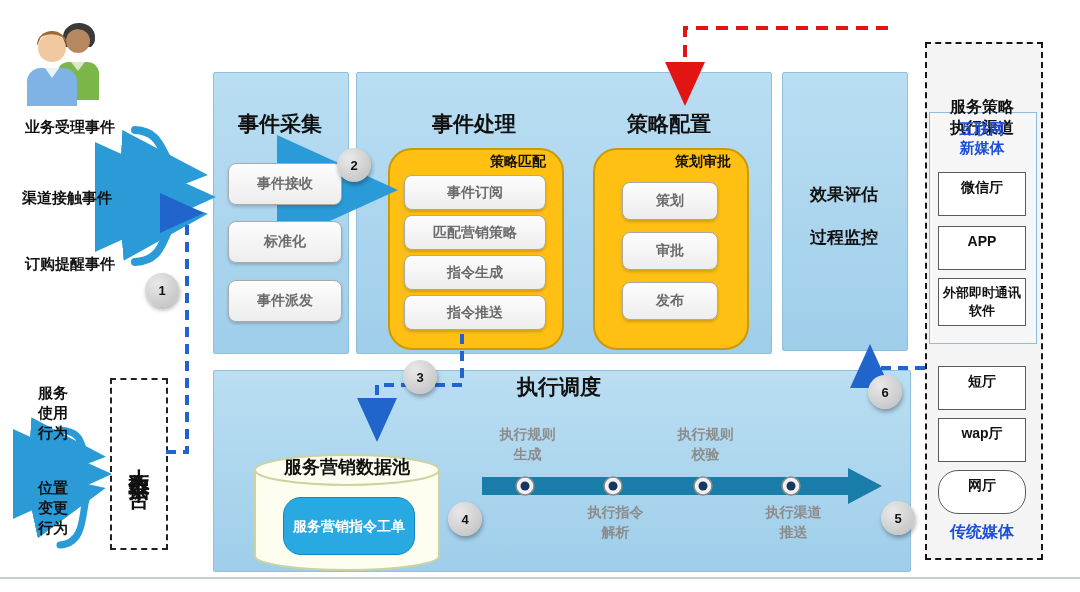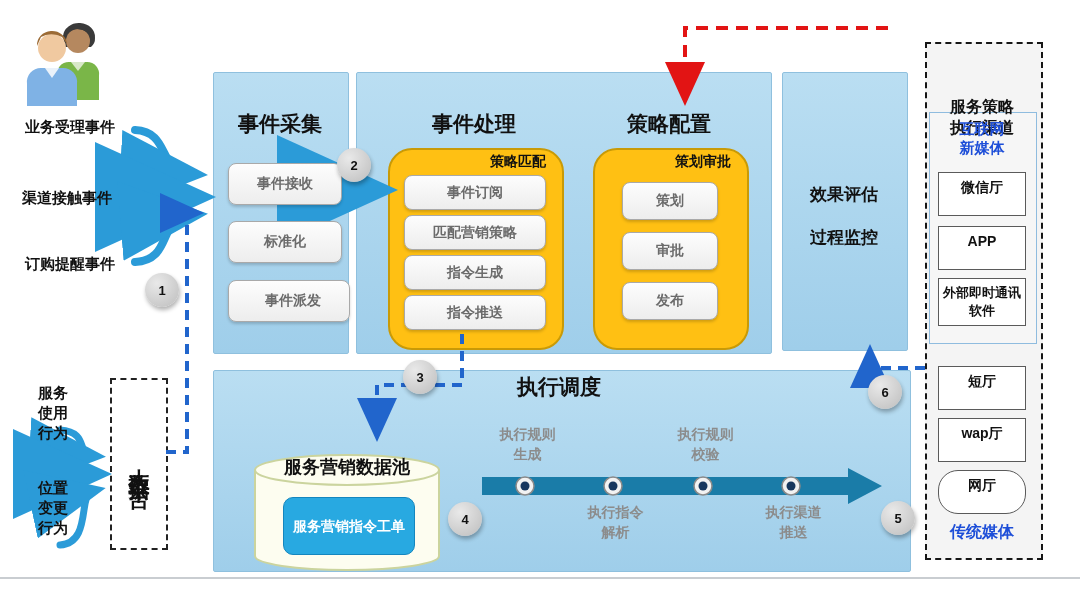--- a/index.html
+++ b/index.html
@@ -159,7 +159,7 @@
 
   <div class="witem" style="left:228px;top:163px;width:112px;height:40px;">事件接收</div>
   <div class="witem" style="left:228px;top:221px;width:112px;height:40px;">标准化</div>
-  <div class="witem" style="left:228px;top:280px;width:112px;height:40px;padding-left:8px;">事件派发</div>
+  <div class="witem" style="left:228px;top:280px;width:112px;height:40px;">事件派发</div>
 
   <div class="ylabel" style="left:388px;top:153px;width:158px;">策略匹配</div>
   <div class="witem" style="left:404px;top:175px;width:140px;height:33px;">事件订阅</div>

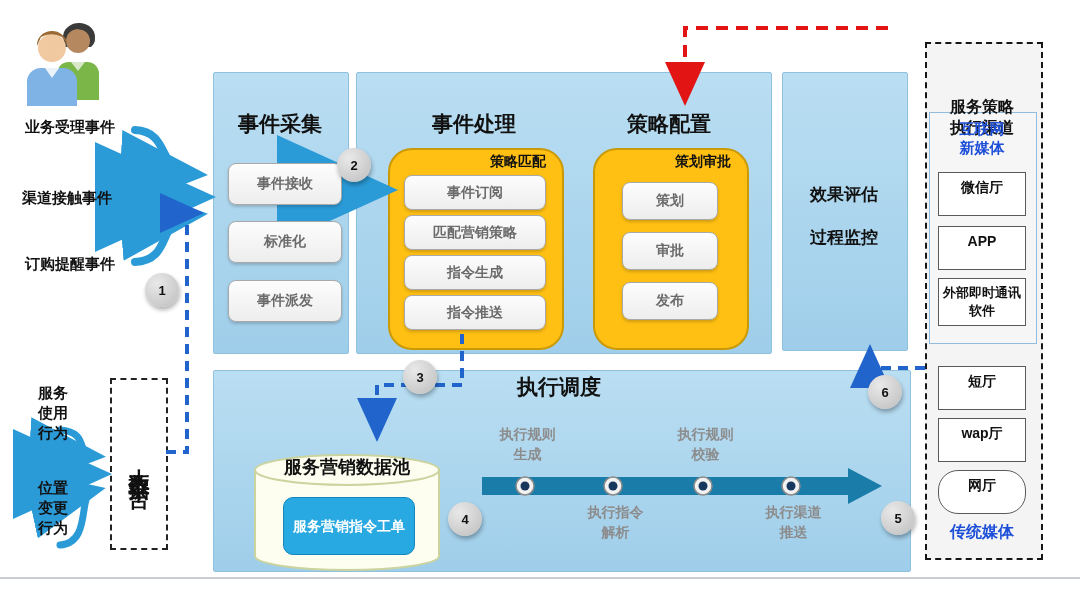--- a/index.html
+++ b/index.html
@@ -29,7 +29,7 @@
              text-align:center;line-height:20px;}
   .notelabel{position:absolute;font-size:10.5px;font-weight:bold;color:#66C9EF;
              text-align:center;line-height:15px;}
-  .poolbox{position:absolute;background:#28A9E1;border:1px solid #1486BE;border-radius:10px;
+  .poolbox{position:absolute;background:#28A9E1;border:1px solid #1486BE;border-radius:18px;
            color:#fff;font-size:14px;font-weight:bold;display:flex;align-items:center;
            justify-content:center;text-align:center;line-height:19px;padding:0 8px;box-sizing:border-box;}
   .pool-title{position:absolute;font-size:18px;font-weight:bold;color:#111;text-align:center;}

